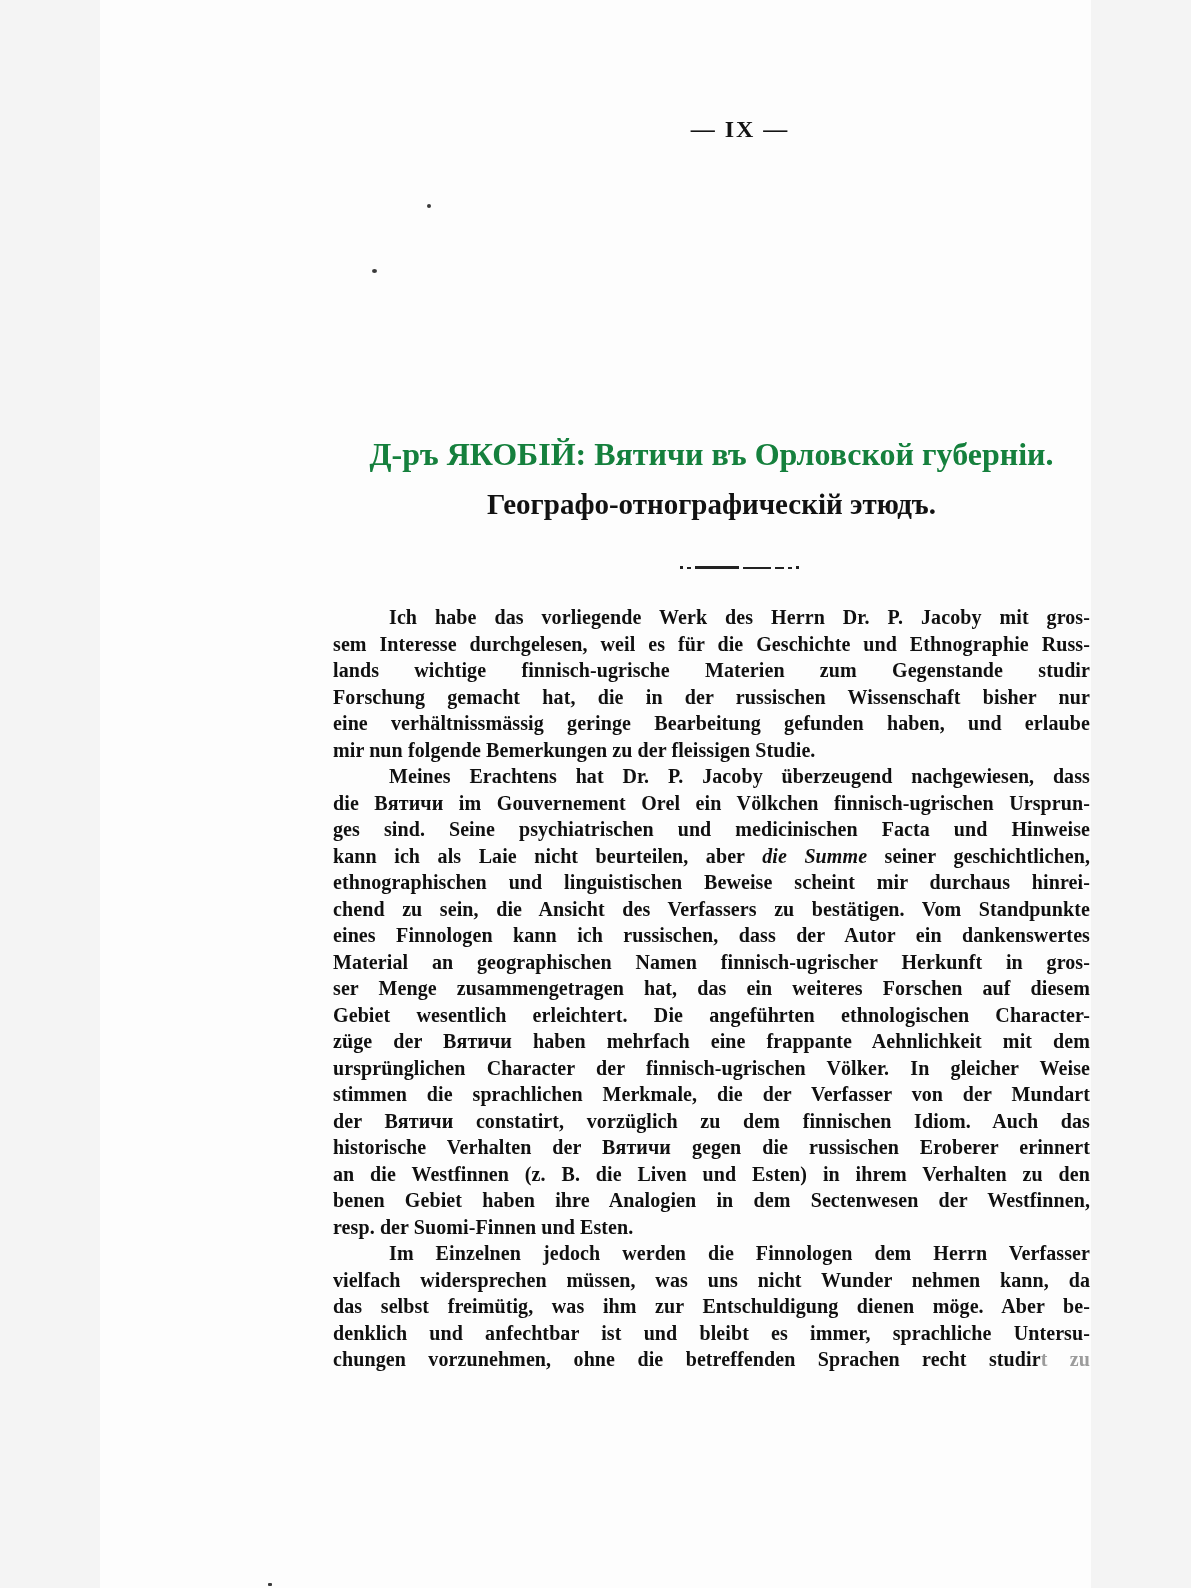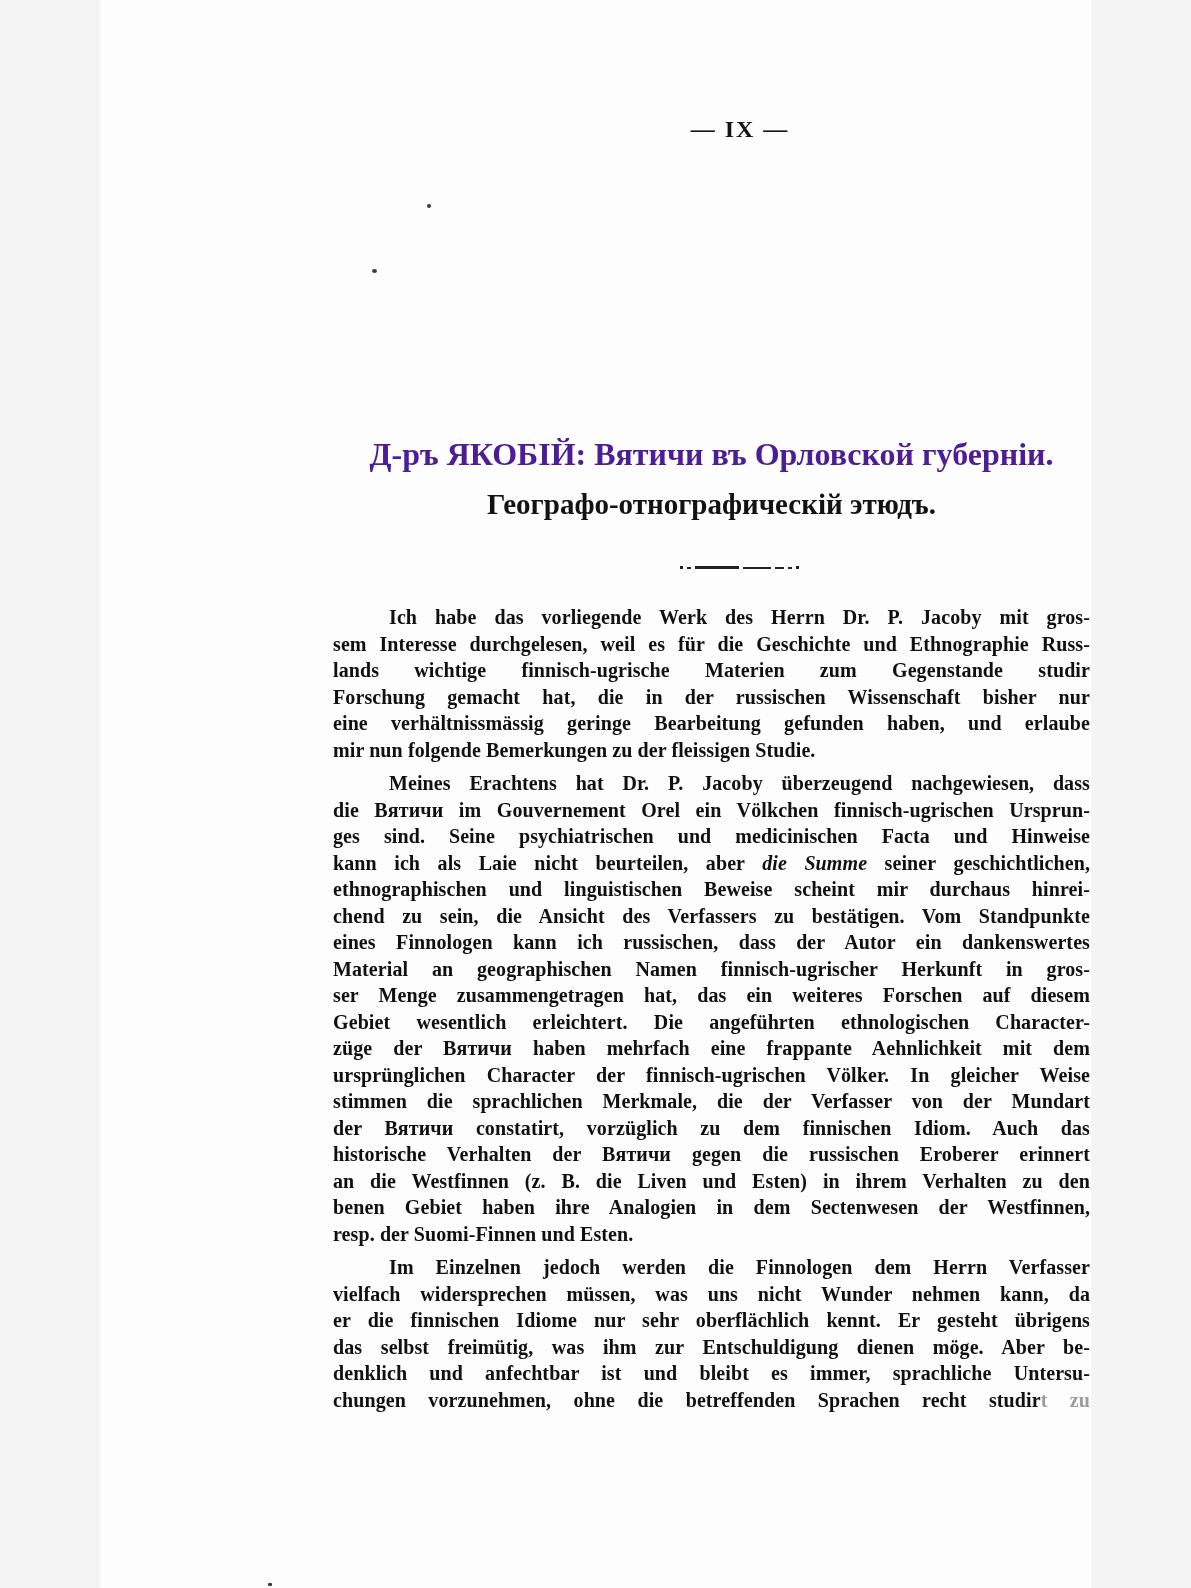--- a/index.html
+++ b/index.html
@@ -35,7 +35,7 @@
     font-size: 32px;
     font-weight: 700;
     white-space: nowrap;
-    color: #4c1d95;
+    color: #15803d;
   }
   .title-line2 {
     margin-top: 15px;

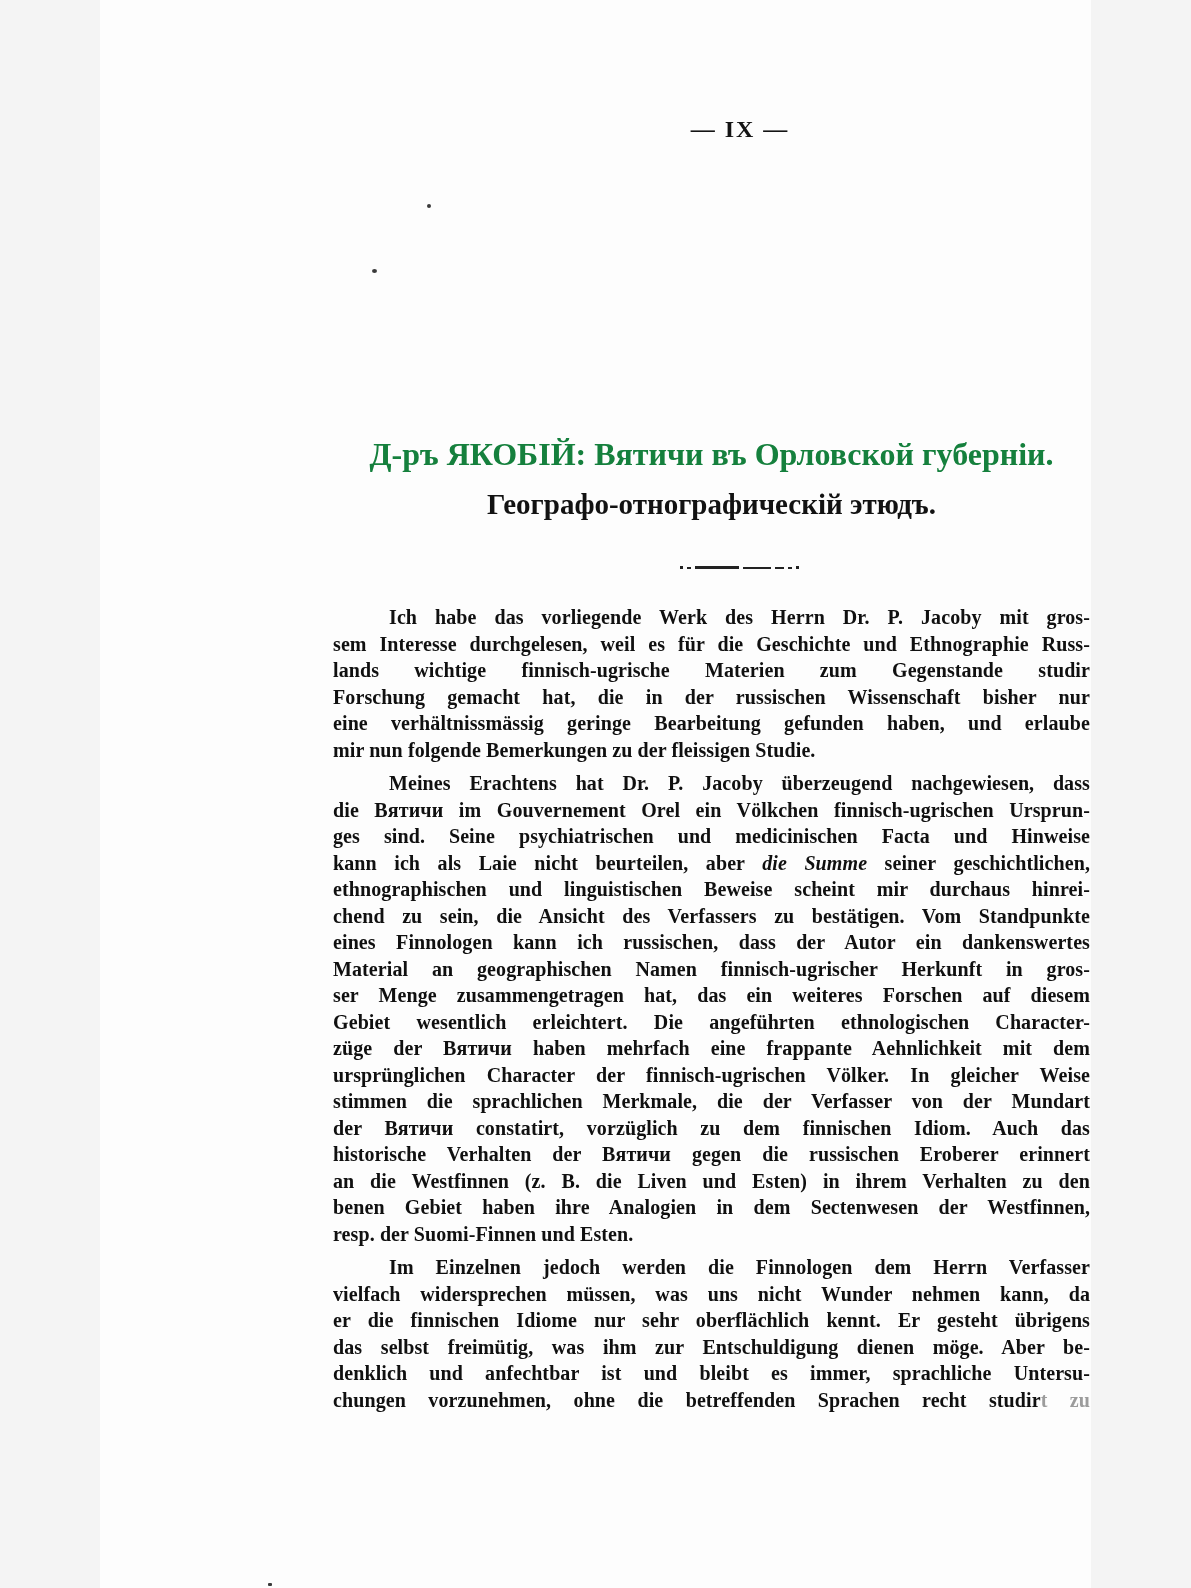--- a/index.html
+++ b/index.html
@@ -77,7 +77,7 @@
     color: #101010;
     letter-spacing: 0.1px;
   }
-  .para + .para { margin-top: 7px; }
+  .para + .para { margin-top: 0; }
   .line {
     text-align: justify;
     text-align-last: justify;

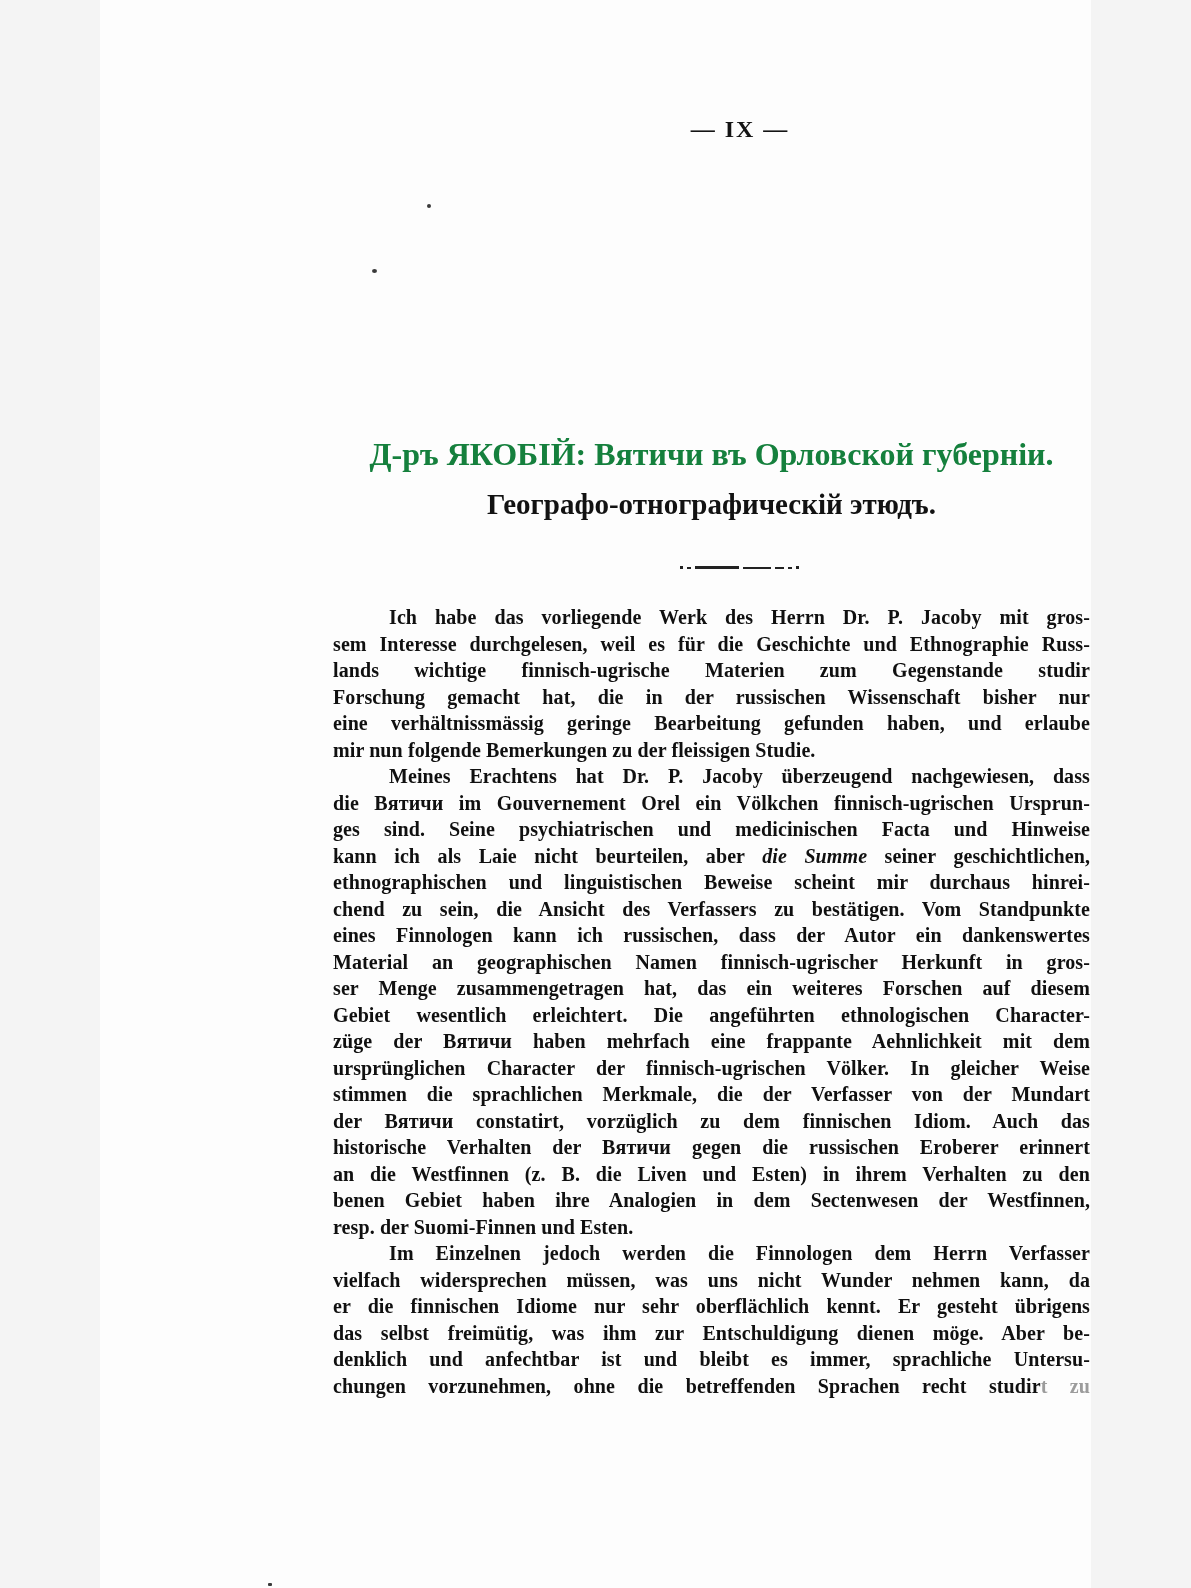--- a/index.html
+++ b/index.html
@@ -183,7 +183,6 @@
       <div class="para">
         <div class="line first"><span>Im Einzelnen jedoch werden die Finnologen dem Herrn Verfasser</span></div>
         <div class="line"><span>vielfach widersprechen müssen, was uns nicht Wunder nehmen kann, da</span></div>
-        <div class="line"><span>er die finnischen Idiome nur sehr oberflächlich kennt. Er gesteht übrigens</span></div>
         <div class="line"><span>das selbst freimütig, was ihm zur Entschuldigung dienen möge. Aber be-</span></div>
         <div class="line"><span>denklich und anfechtbar ist und bleibt es immer, sprachliche Untersu-</span></div>
         <div class="line"><span>chungen vorzunehmen, ohne die betreffenden Sprachen recht studir</span><span class="faded">t zu</span></div>

